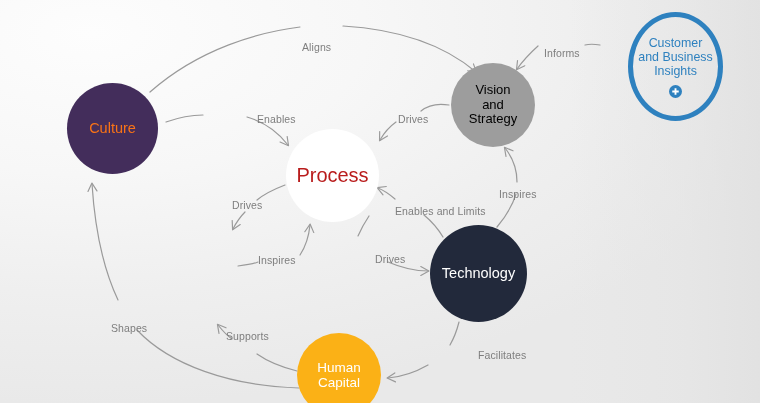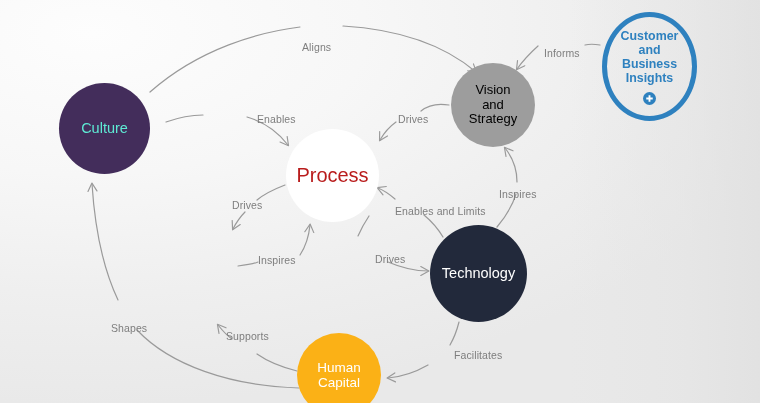--- a/index.html
+++ b/index.html
@@ -92,12 +92,12 @@
   }
   
   #node-insights {
-    left: 602px; top: 12px; width: 95px; height: 109px;
+    left: 628px; top: 12px; width: 95px; height: 109px;
     background: transparent;
     border: 5px solid #2E81BF;
     color: #2E81BF;
     font-size: 12.4px;
-    font-weight: bold;
+    font-weight: normal;
     flex-direction: column;
   }
   #node-insights .node-label { padding-top: 2px; }

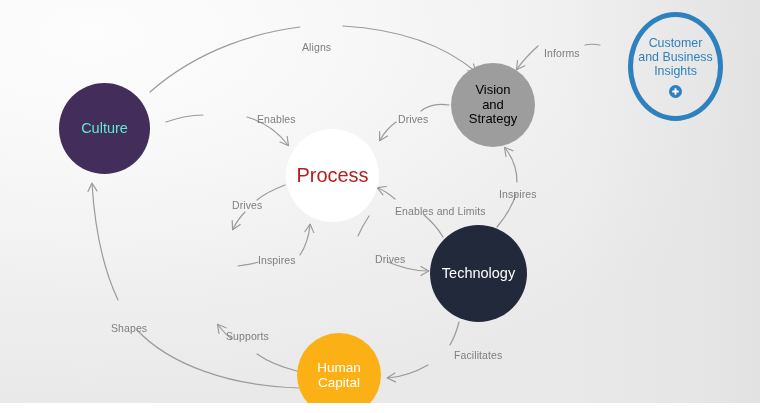--- a/index.html
+++ b/index.html
@@ -55,9 +55,9 @@
   }
   
   #node-culture {
-    left: 59px; top: 83px; width: 91px; height: 91px;
+    left: 67px; top: 83px; width: 91px; height: 91px;
     background: #432D5B;
-    color: #5eead4;
+    color: #f97316;
     font-size: 14.5px;
   }
   #node-process {

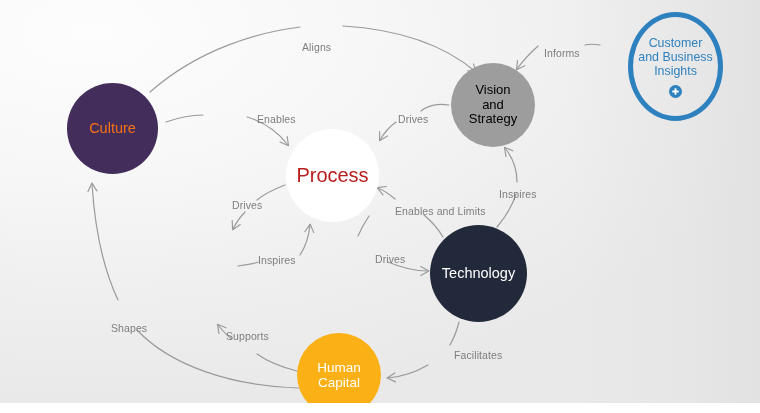--- a/index.html
+++ b/index.html
@@ -183,7 +183,7 @@
   <div class="edge-label" style="left:395px; top:205px;">Enables and Limits</div>
   <div class="edge-label" style="left:375px; top:253px;">Drives</div>
   <div class="edge-label" style="left:499px; top:188px;">Inspires</div>
-  <div class="edge-label" style="left:414px; top:349px;padding-left:40px;">Facilitates</div>
+  <div class="edge-label" style="left:438px; top:349px;padding-left:40px;">Facilitates</div>
   <div class="edge-label" style="left:226px; top:330px;">Supports</div>
   <div class="edge-label" style="left:111px; top:322px;">Shapes</div>
 

